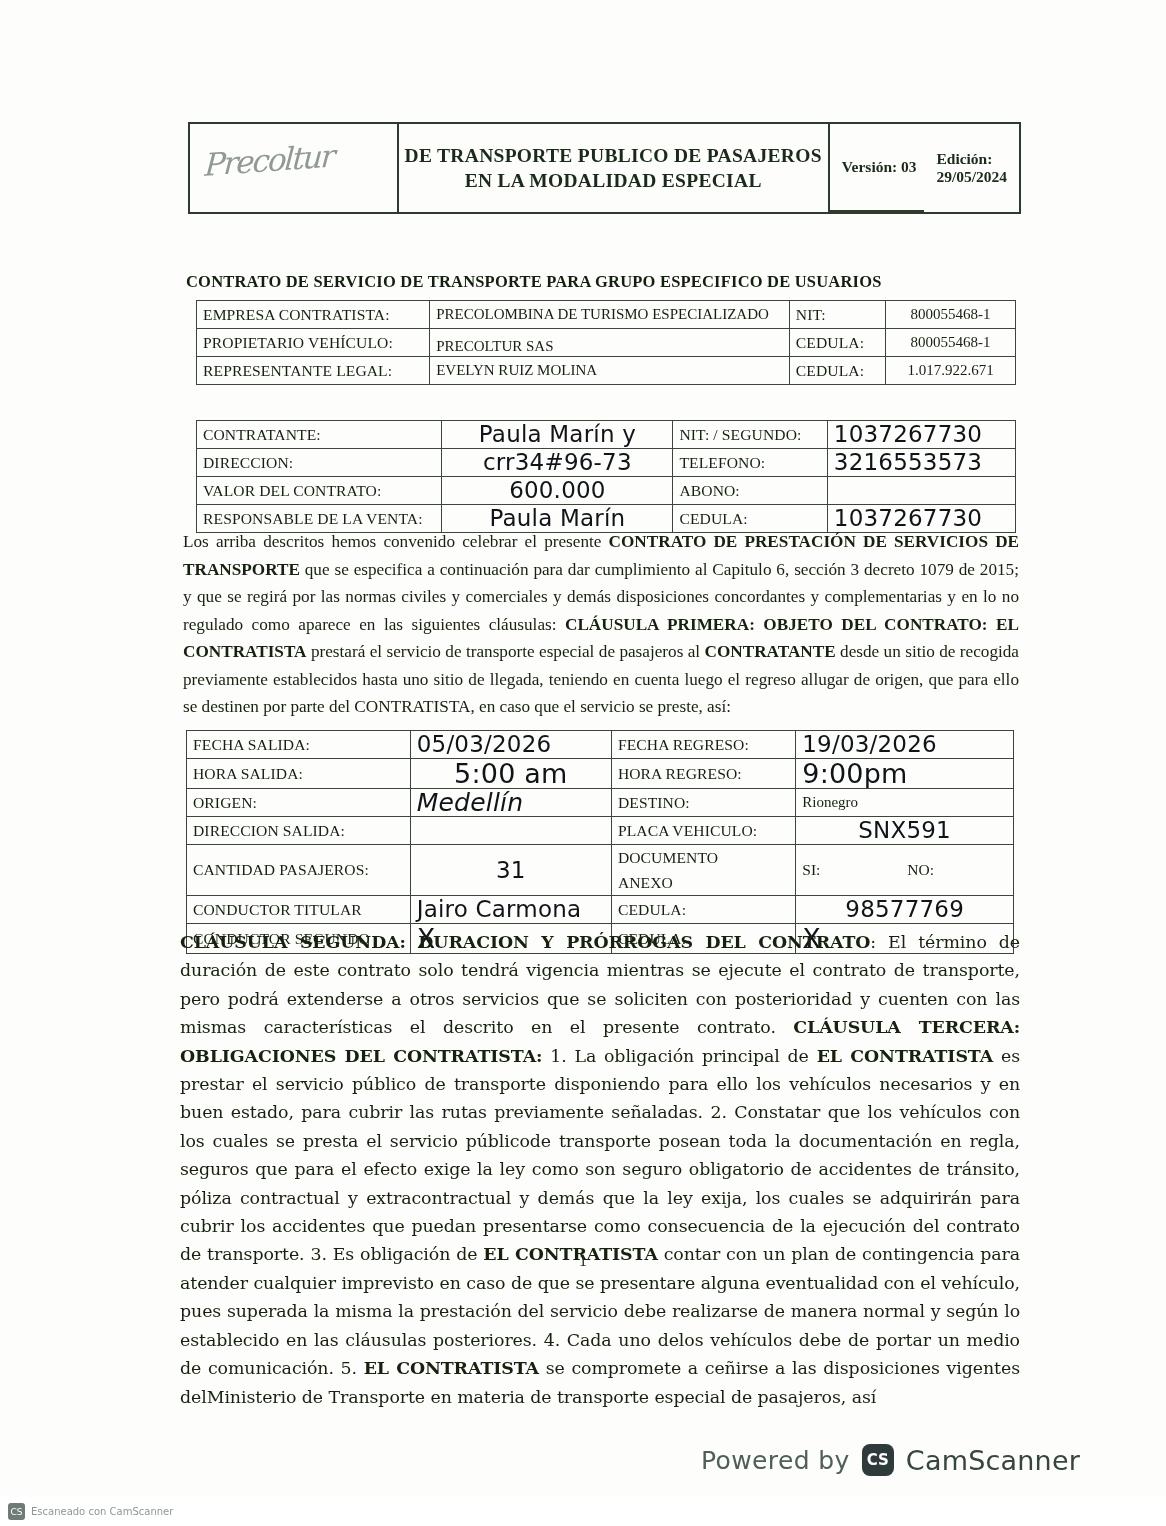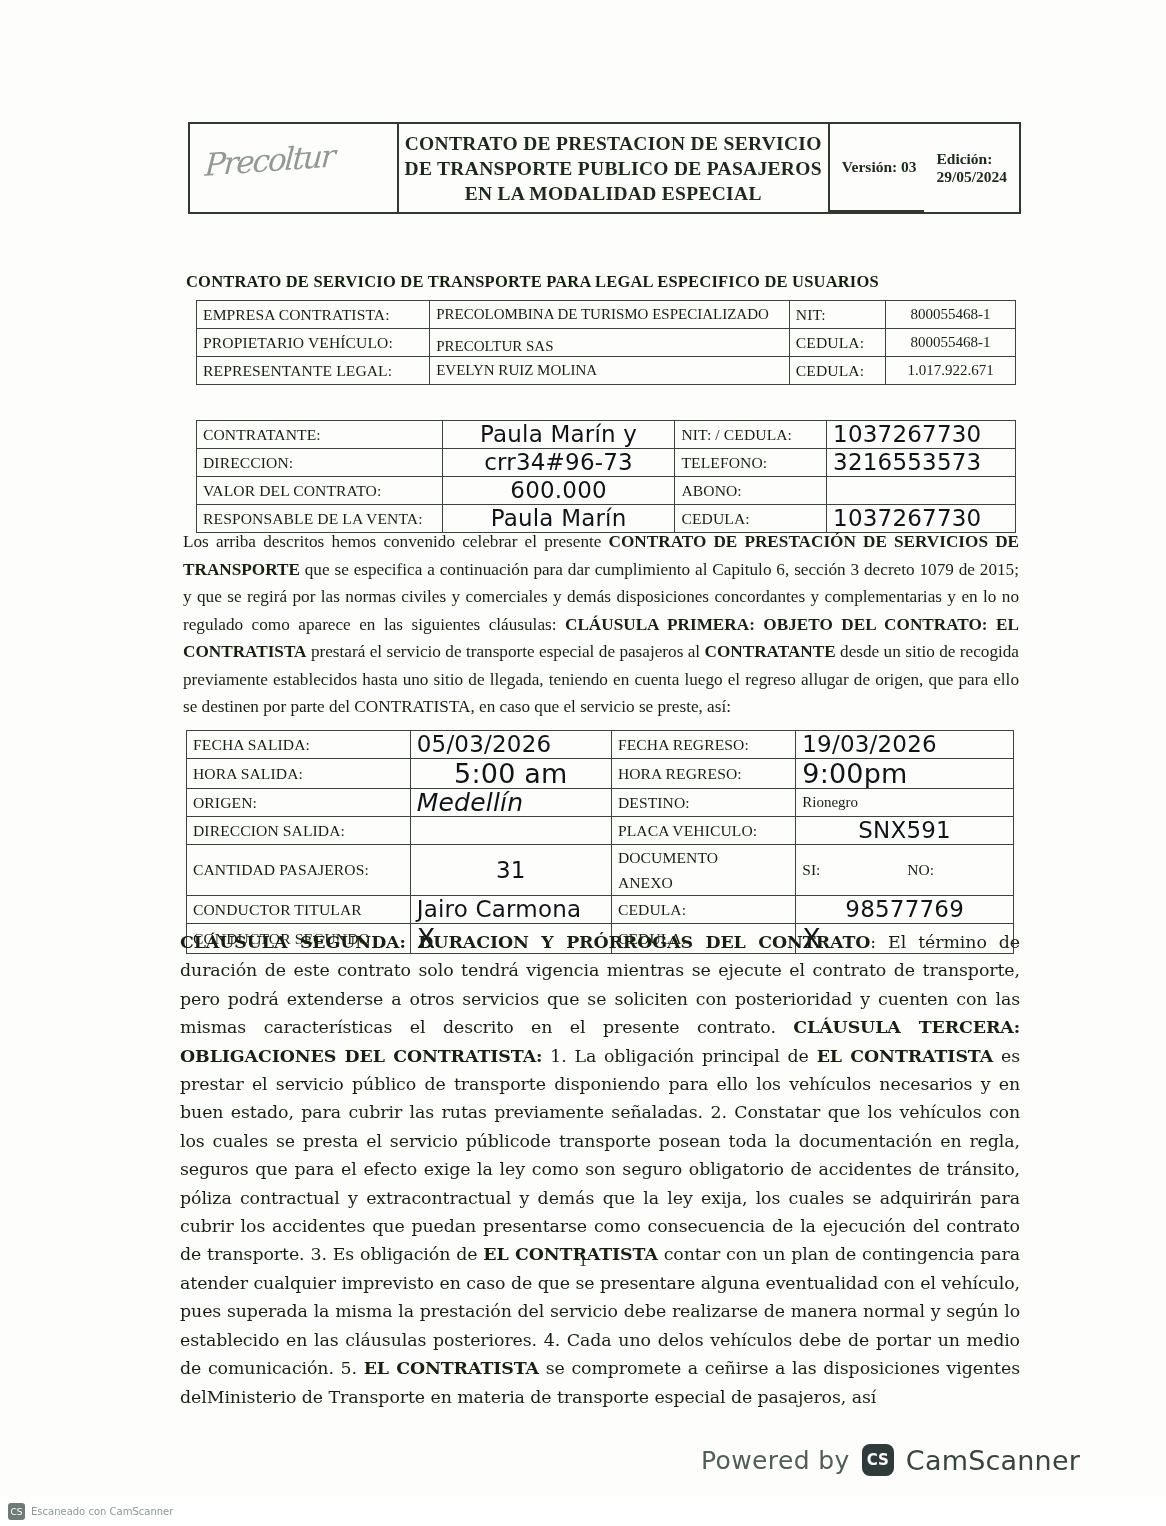--- a/index.html
+++ b/index.html
@@ -247,7 +247,6 @@
       <div class="sig-scribble">Precoltur</div>
     </div>
     <div class="header-title">
-      <span>CONTRATO DE PRESTACION DE SERVICIO</span>
       <span>DE TRANSPORTE PUBLICO DE PASAJEROS</span>
       <span>EN LA MODALIDAD ESPECIAL</span>
     </div>

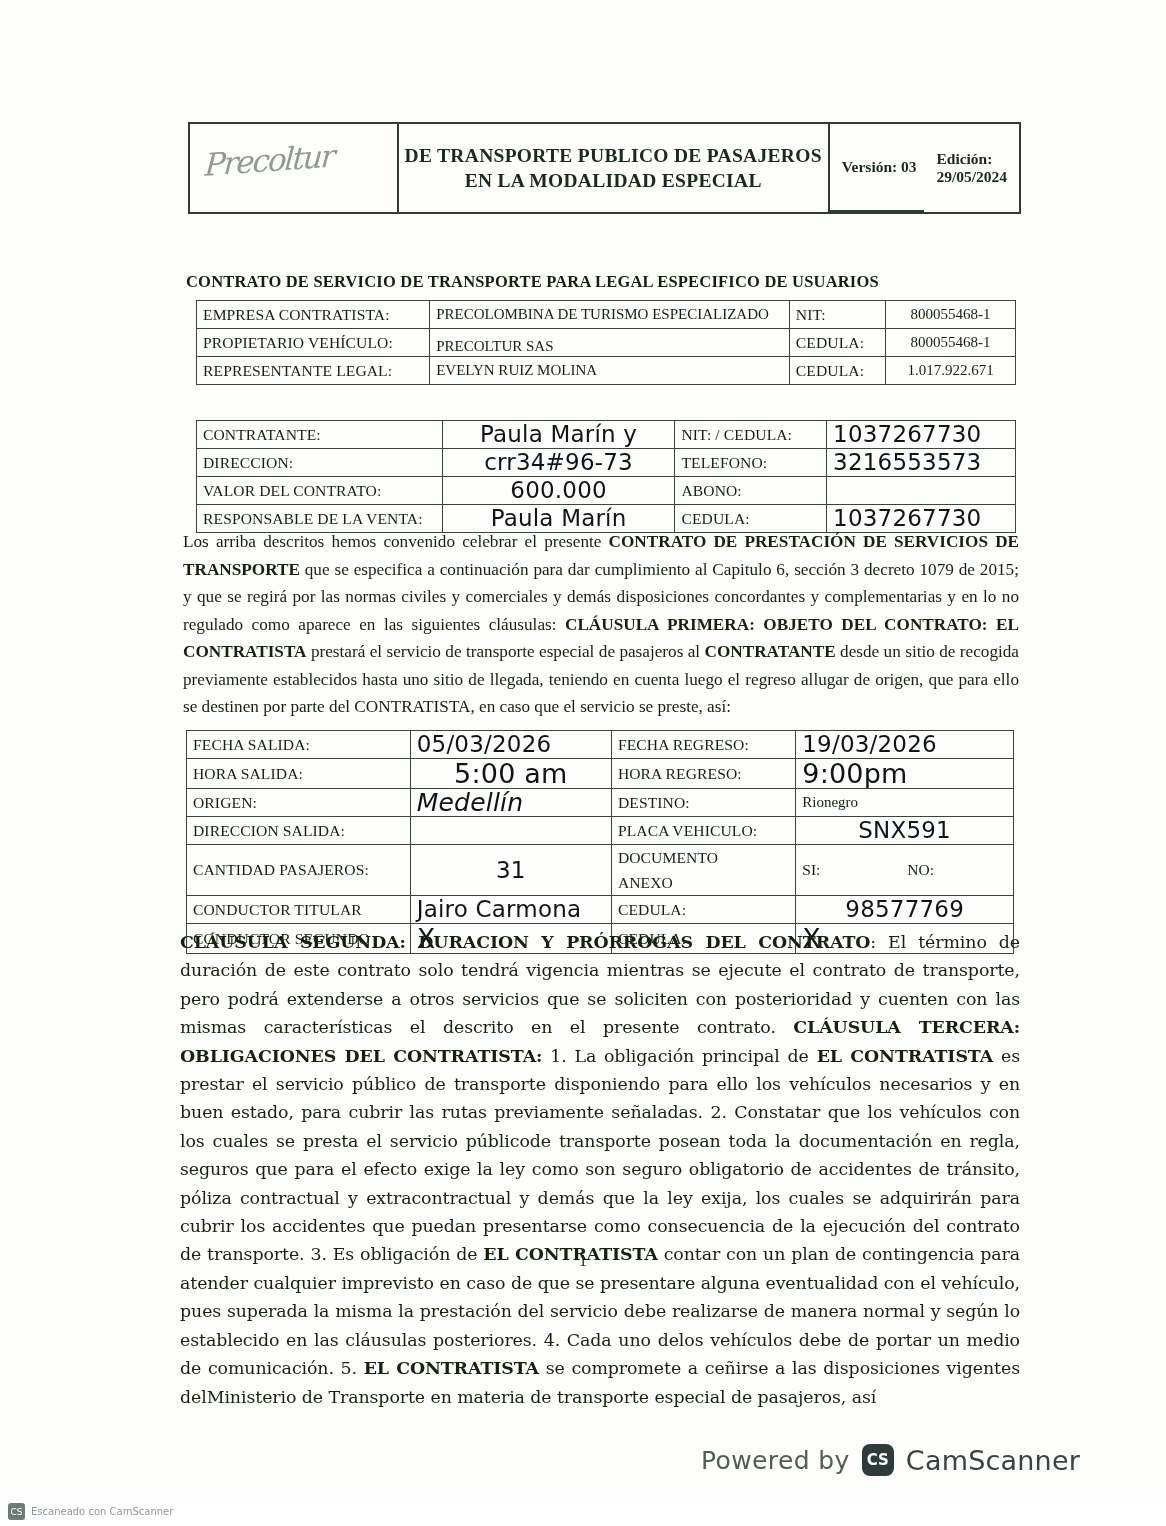--- a/index.html
+++ b/index.html
@@ -256,7 +256,7 @@
     </div>
   </div>
 
-  <div class="section-caption">CONTRATO DE SERVICIO DE TRANSPORTE PARA LEGAL ESPECIFICO DE USUARIOS</div>
+  <div class="section-caption">CONTRATO DE SERVICIO DE TRANSPORTE PARA GRUPO ESPECIFICO DE USUARIOS</div>
 
   <table class="doc" id="tbl-empresa">
     <tbody>

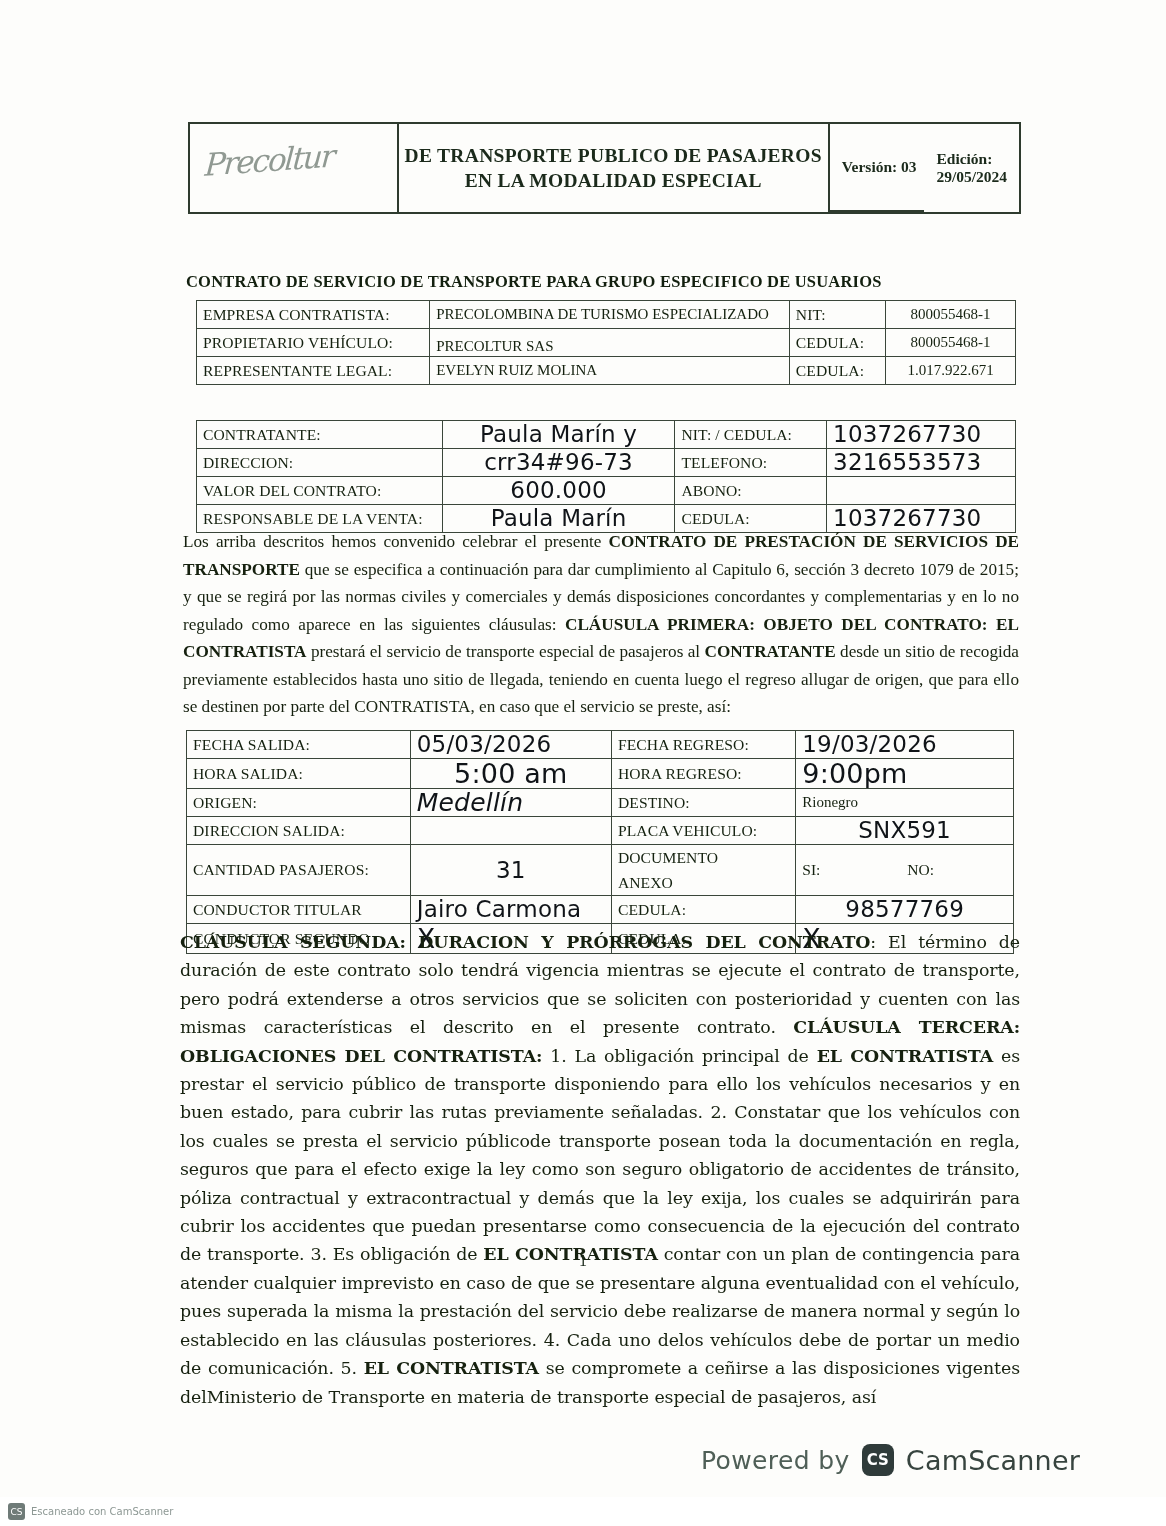--- a/index.html
+++ b/index.html
@@ -286,7 +286,7 @@
         <tr>
       <td class="lbl" style="width:238px">CONTRATANTE:</td>
       <td class="hand" style="width:245px;text-align:center">Paula Marín y</td>
-      <td class="lbl" style="width:150px">NIT: / CEDULA:</td>
+      <td class="lbl" style="width:150px">NIT: / SEGUNDO:</td>
       <td class="hand" style="width:187px">1037267730</td>
     </tr>
     <tr>

